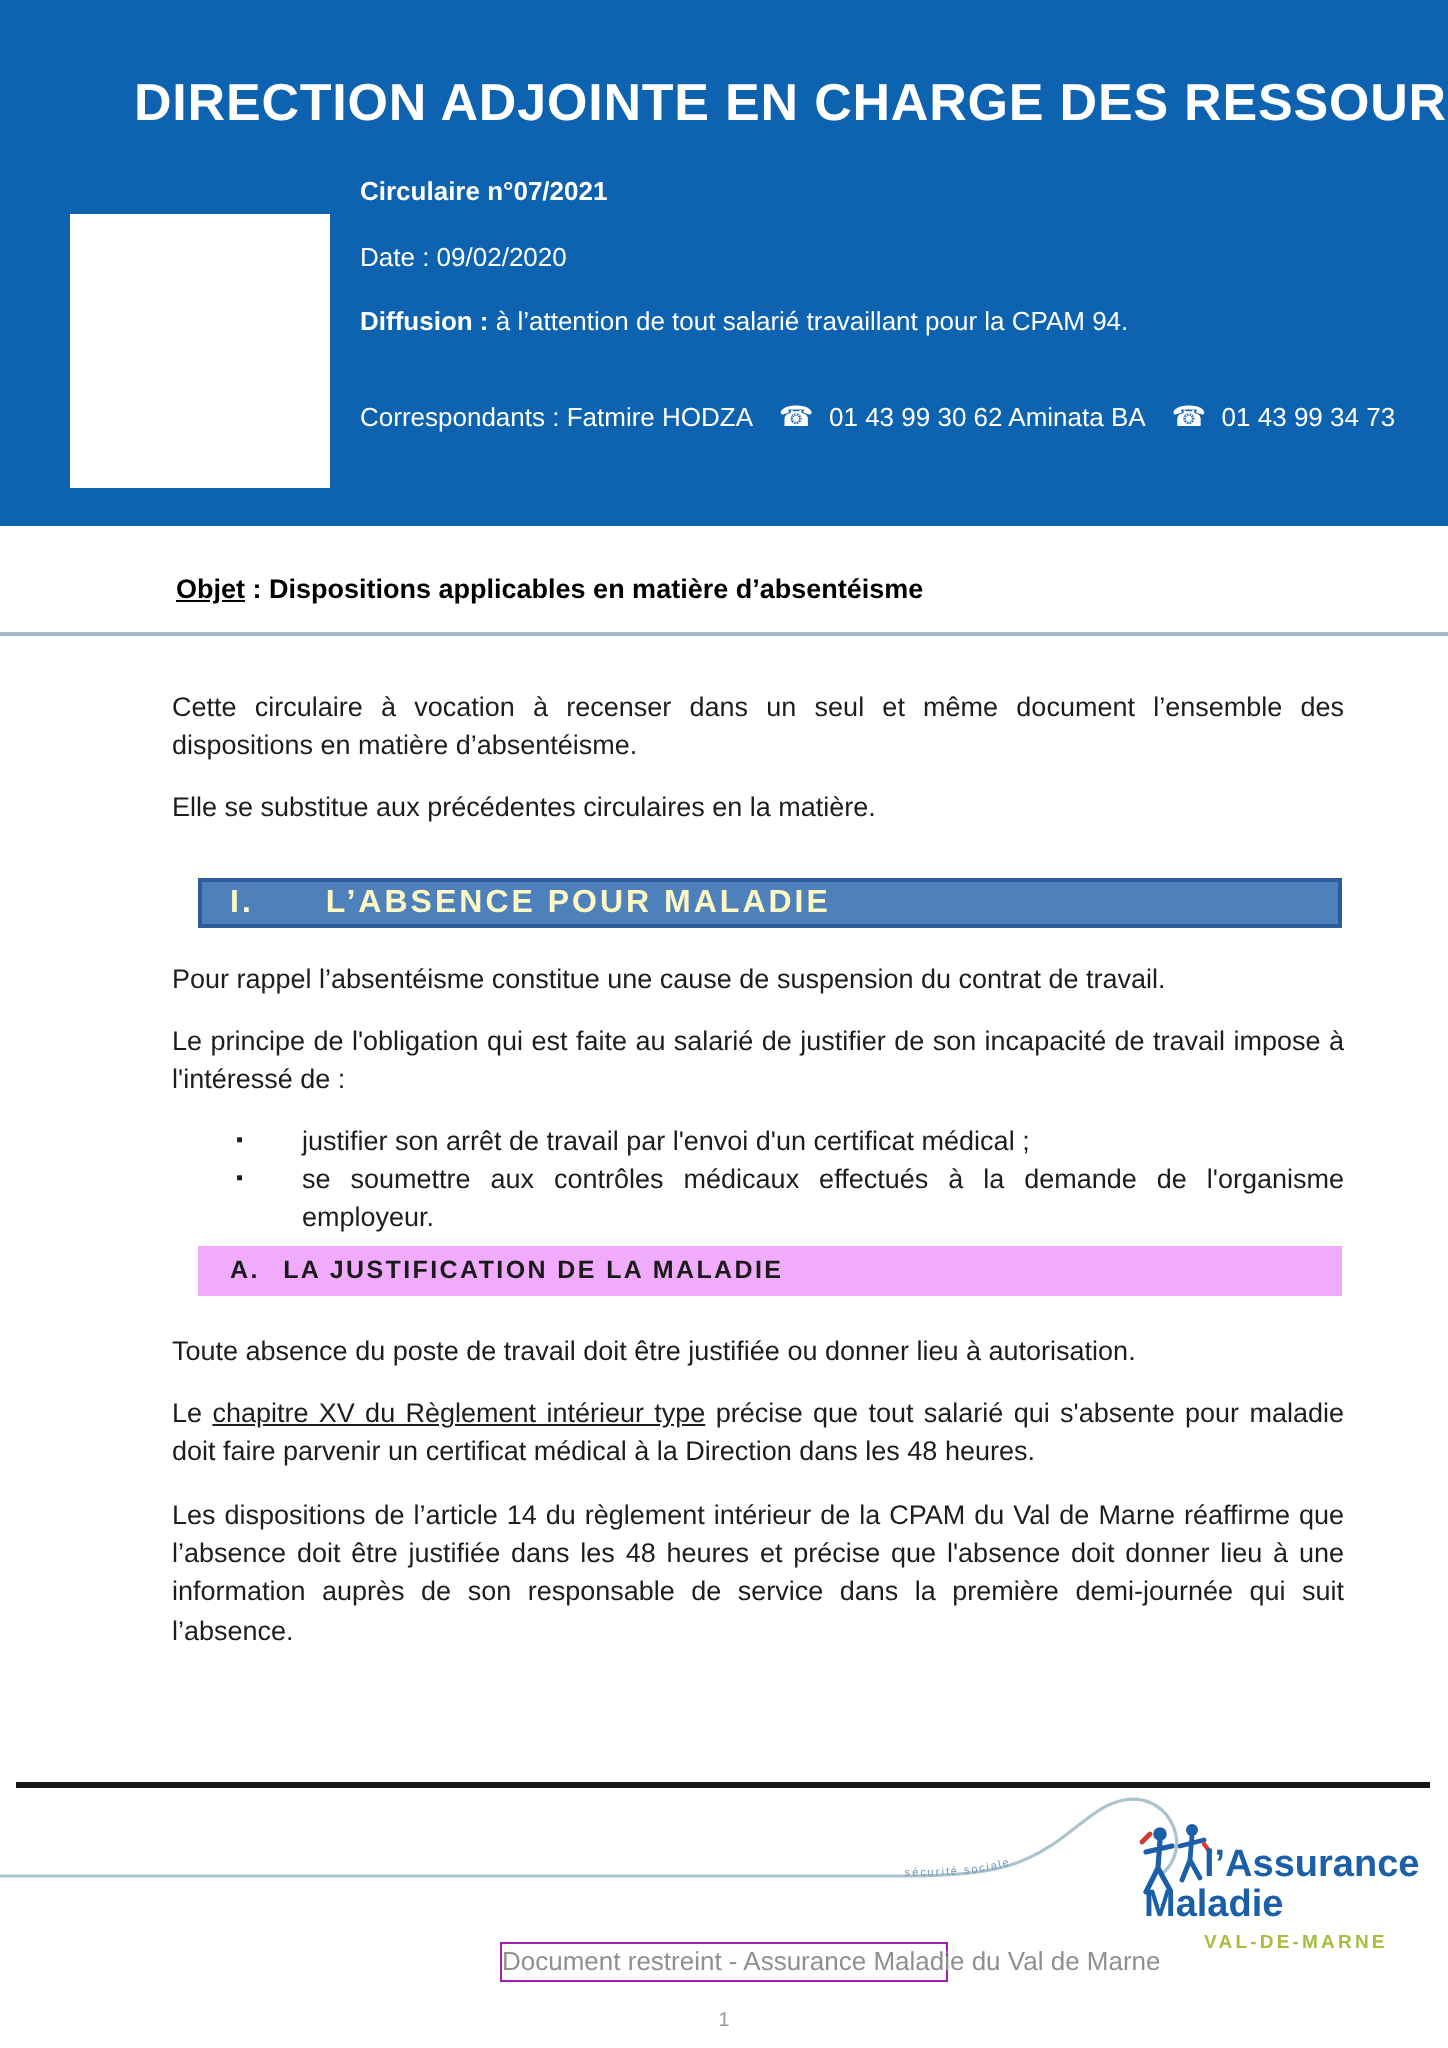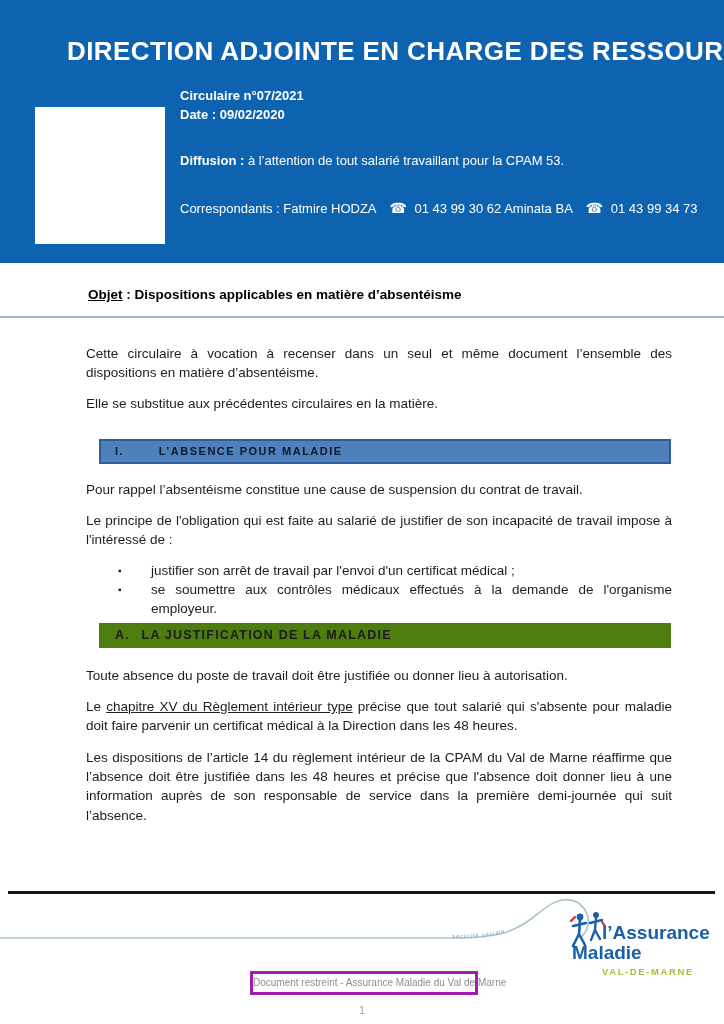--- a/index.html
+++ b/index.html
@@ -16,7 +16,7 @@
   .logo-box{position:absolute;top:107px;left:35px;width:130px;height:137px;background:#ffffff;}
   .banner-line{position:absolute;left:180px;color:#ffffff;font-size:13px;white-space:nowrap;}
   .bl-1{top:88px;font-weight:bold;}
-  .bl-2{top:107px;font-weight:bold;}
+  .bl-2{top:121px;font-weight:normal;}
   .bl-3{top:153px;}
   .bl-3 b{font-weight:bold;}
   .bl-4{top:200px;}

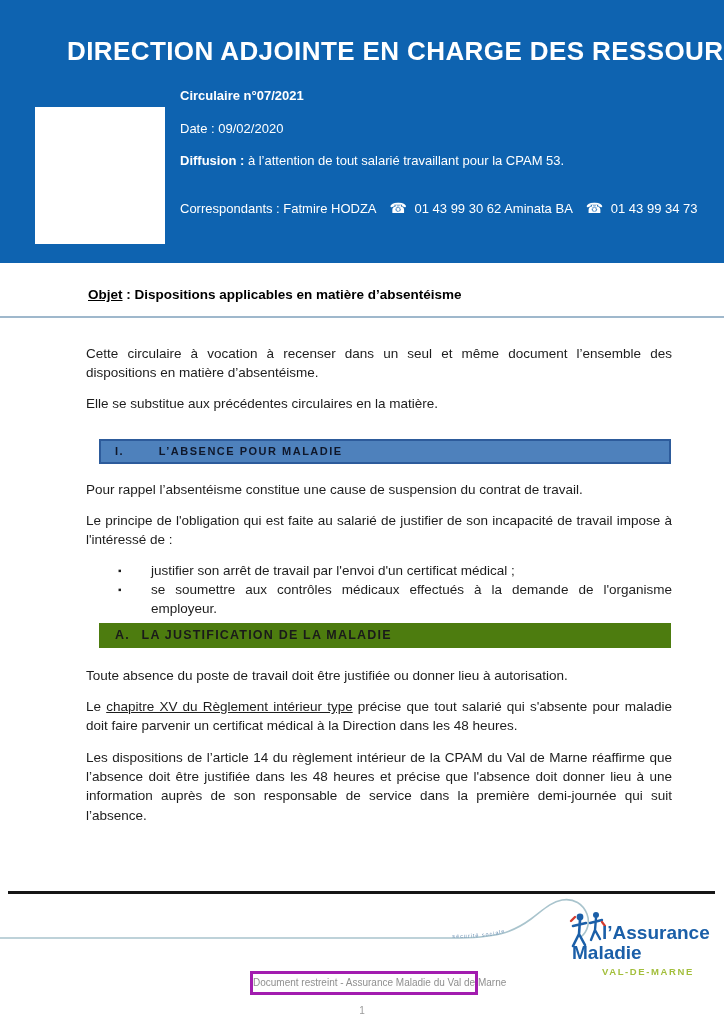--- a/index.html
+++ b/index.html
@@ -80,7 +80,7 @@
 
     <div class="banner-line bl-1">Circulaire n°07/2021</div>
     <div class="banner-line bl-2">Date : 09/02/2020</div>
-    <div class="banner-line bl-3"><b>Diffusion :</b><span> à l’attention de tout salarié travaillant pour la CPAM 53.</span></div>
+    <div class="banner-line bl-3"><b>Diffusion :</b><span> à l’attention de tout salarié travaillant pour la CPAM 94.</span></div>
     <div class="banner-line bl-4">
       <span>Correspondants : Fatmire HODZA</span>
       <span class="phone-glyph">☎</span>

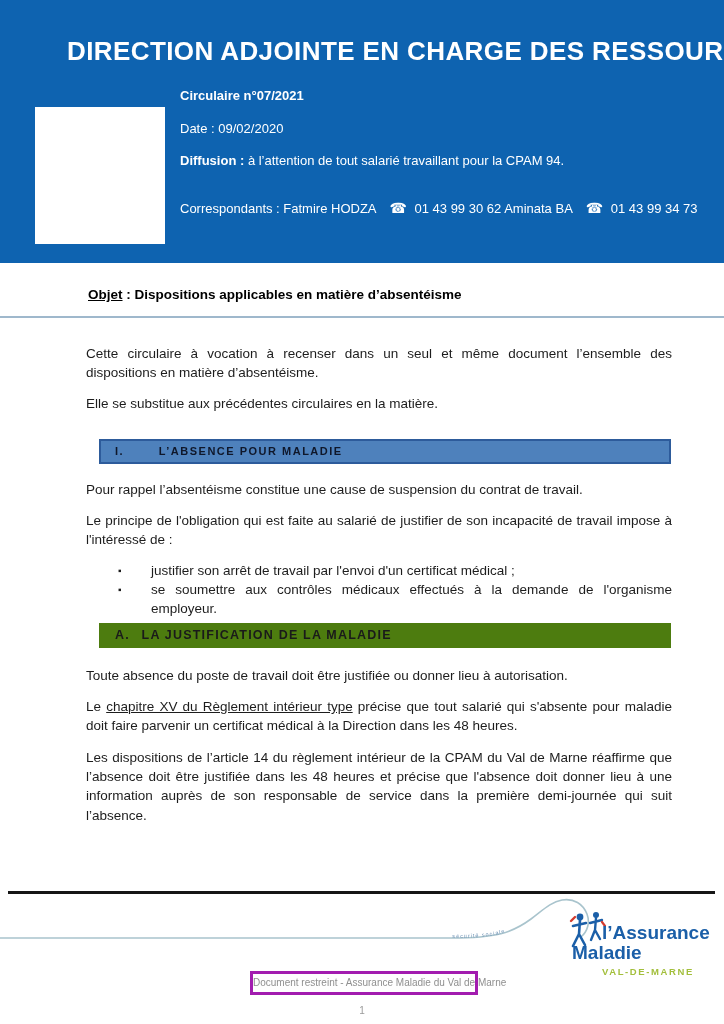--- a/index.html
+++ b/index.html
@@ -42,8 +42,8 @@
   
   .sec1{
     position:absolute;top:439px;left:99px;width:568px;height:21px;
-    background:#4e81bc;border:2px solid #2d5b9b;color:#0f172a;
-    font-size:11px;font-weight:bold;letter-spacing:1.5px;line-height:21px;white-space:nowrap;
+    background:#4e81bc;border:2px solid #2d5b9b;color:#fef9c3;
+    font-size:16px;font-weight:bold;letter-spacing:1.5px;line-height:21px;white-space:nowrap;
   }
   .sec1 .num{margin-left:14px;}
   .sec1 .ttl{margin-left:30px;}

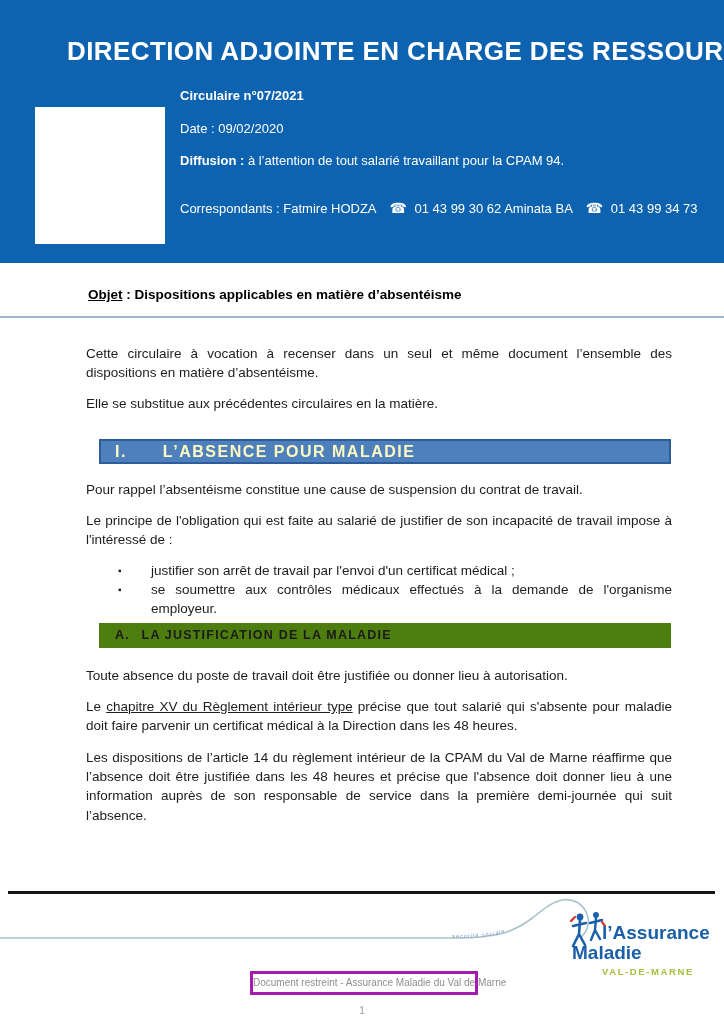--- a/index.html
+++ b/index.html
@@ -49,7 +49,7 @@
   .sec1 .ttl{margin-left:30px;}
   .secA{
     position:absolute;top:623px;left:99px;width:572px;height:25px;
-    background:#4d7c0f;color:#1a1a1a;
+    background:#f0abfc;color:#1a1a1a;
     font-size:12.5px;font-weight:bold;letter-spacing:1.2px;line-height:25px;white-space:nowrap;
   }
   .secA .num{margin-left:16px;}

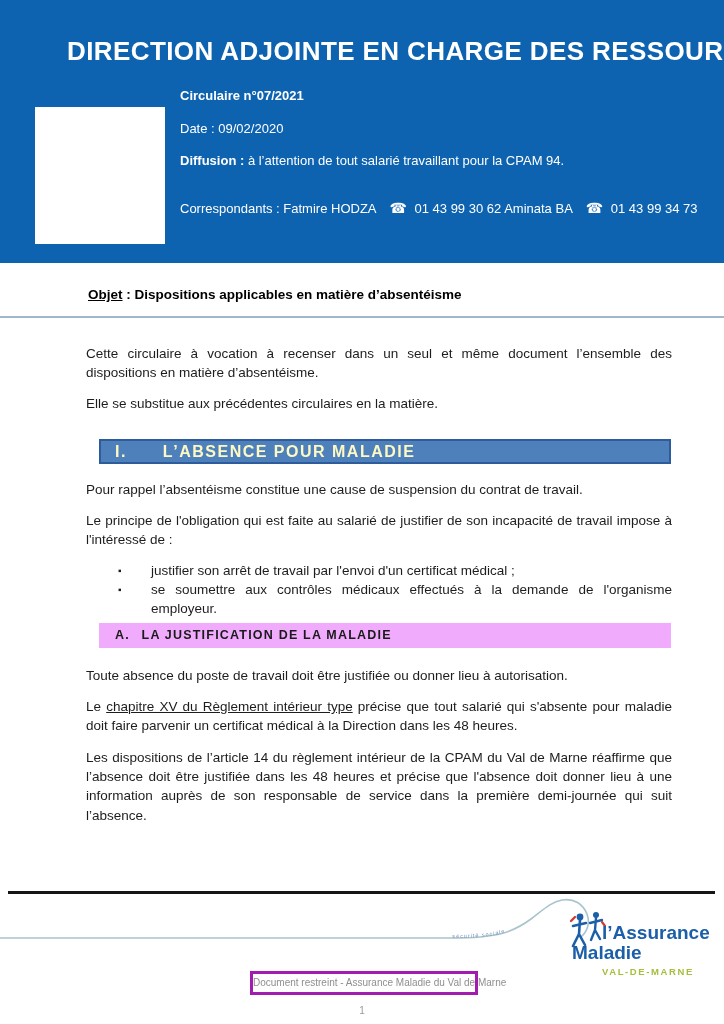--- a/index.html
+++ b/index.html
@@ -64,8 +64,8 @@
   .logo-l3{position:absolute;top:66px;left:62px;color:#a3bf3c;font-size:9.5px;font-weight:bold;letter-spacing:1.6px;white-space:nowrap;}
   .restricted-box{
     position:absolute;top:971px;left:250px;width:222px;height:18px;
-    border:3px solid #a21caf;background:#fefefe;
-    color:#8f8f8f;font-size:10px;line-height:18px;text-align:center;white-space:nowrap;
+    border:1px solid #a21caf;background:#fefefe;
+    color:#8f8f8f;font-size:13px;line-height:18px;text-align:center;white-space:nowrap;
   }
   .page-number{position:absolute;top:1005px;left:0;width:724px;text-align:center;color:#9a9a9a;font-size:10px;}
 </style>

